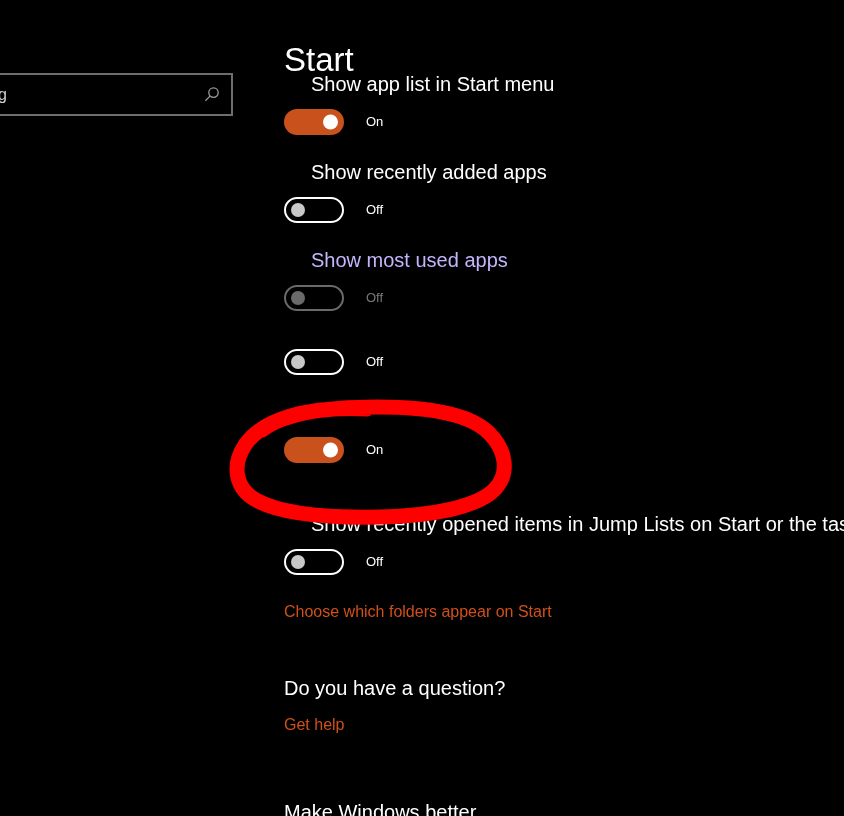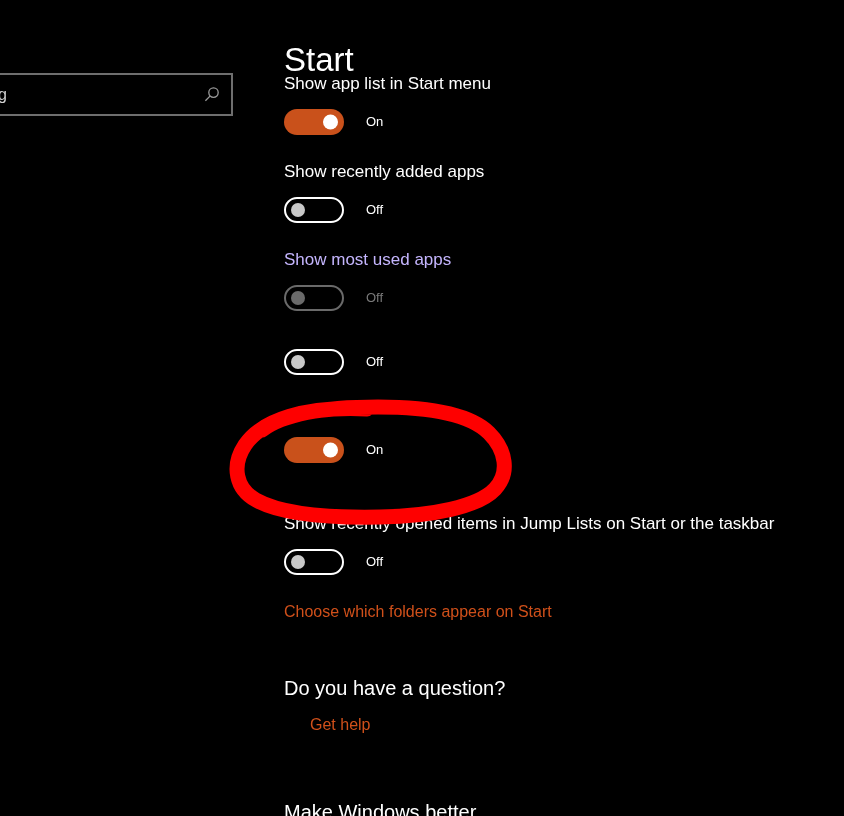--- a/index.html
+++ b/index.html
@@ -78,10 +78,11 @@
     width: 560px;
   }
   .setting-label {
-    font-size: 17px;
+    font-size: 20px;
     line-height: 24px;
     color: #ffffff;
     white-space: nowrap;
+    margin-left: 27px;
   }
   .setting-label.disabled { color: #c4b5fd; }
 

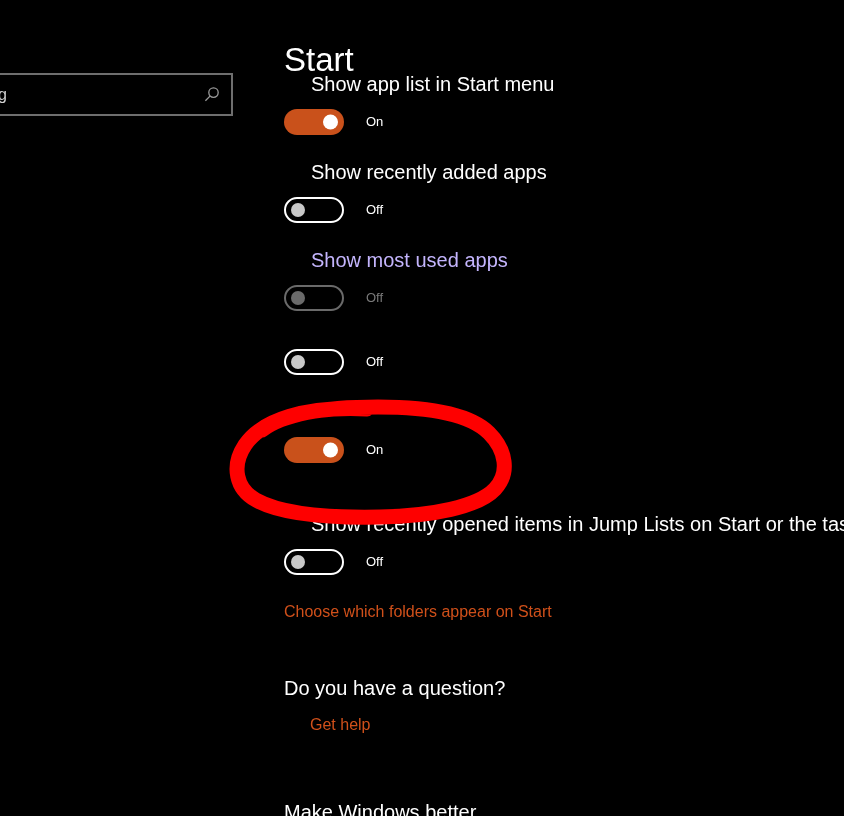--- a/index.html
+++ b/index.html
@@ -255,7 +255,7 @@
 
   <div class="section-heading" style="top:668px;">Do you have a question?</div>
 
-  <a class="link" style="top:709px;margin-left:26px;">Get help</a>
+  <a class="link" style="top:709px;">Get help</a>
 
   <div class="section-heading" style="top:792px;">Make Windows better</div>
 </div>

